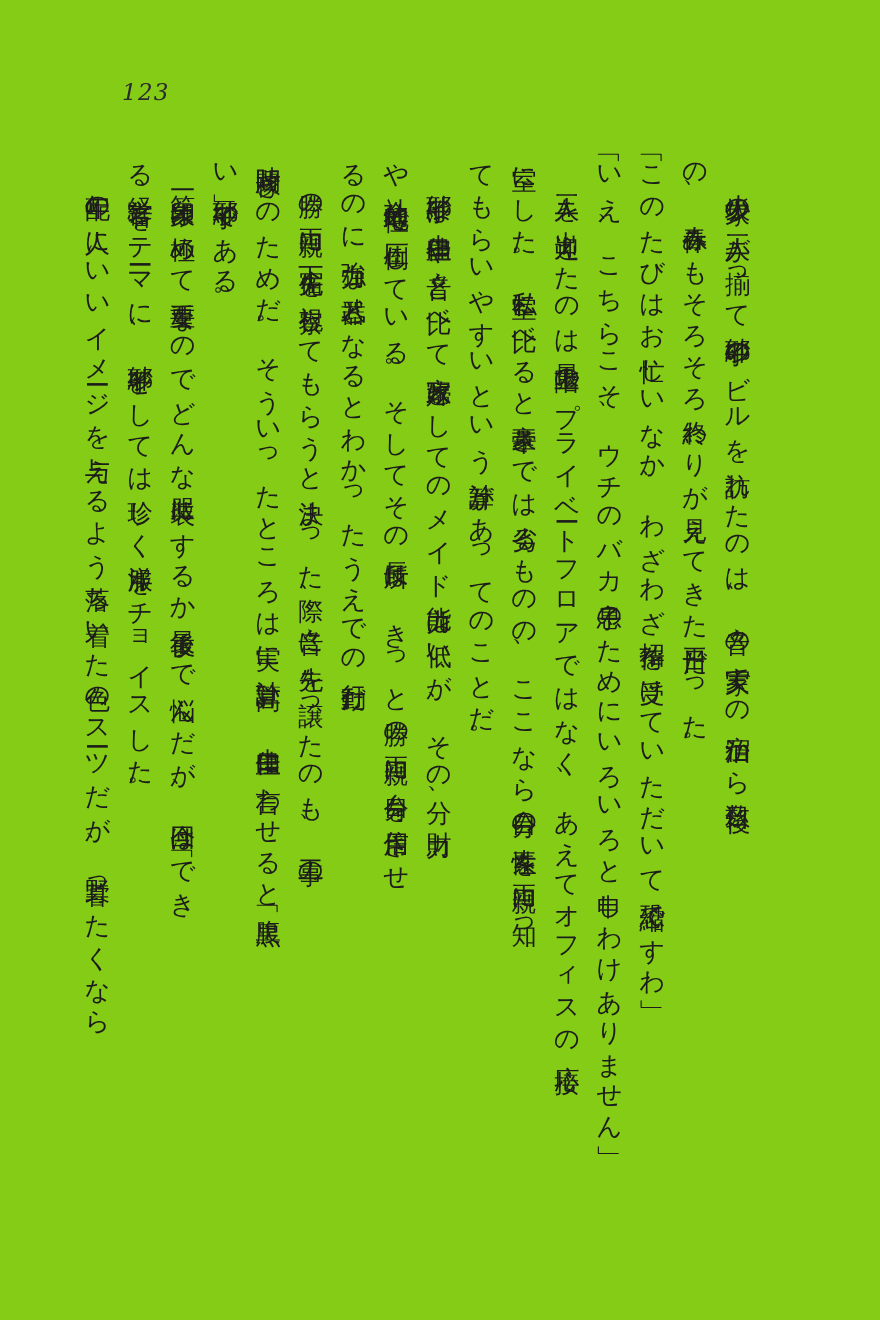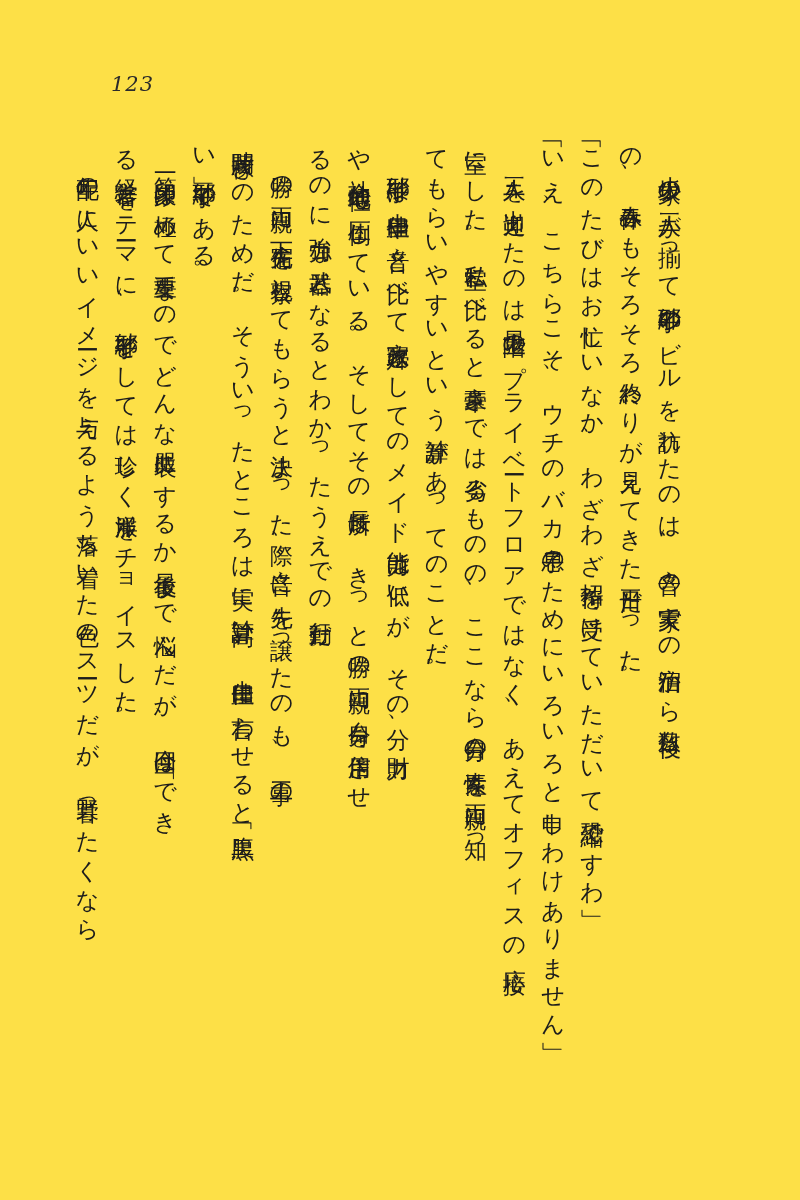--- a/index.html
+++ b/index.html
@@ -14,7 +14,7 @@
     position: relative;
     width: 800px;
     height: 1200px;
-    background: #fde047;
+    background: #84cc16;
     font-family: "DejaVu Serif", "Liberation Serif", serif;
   }
   .page-number {

